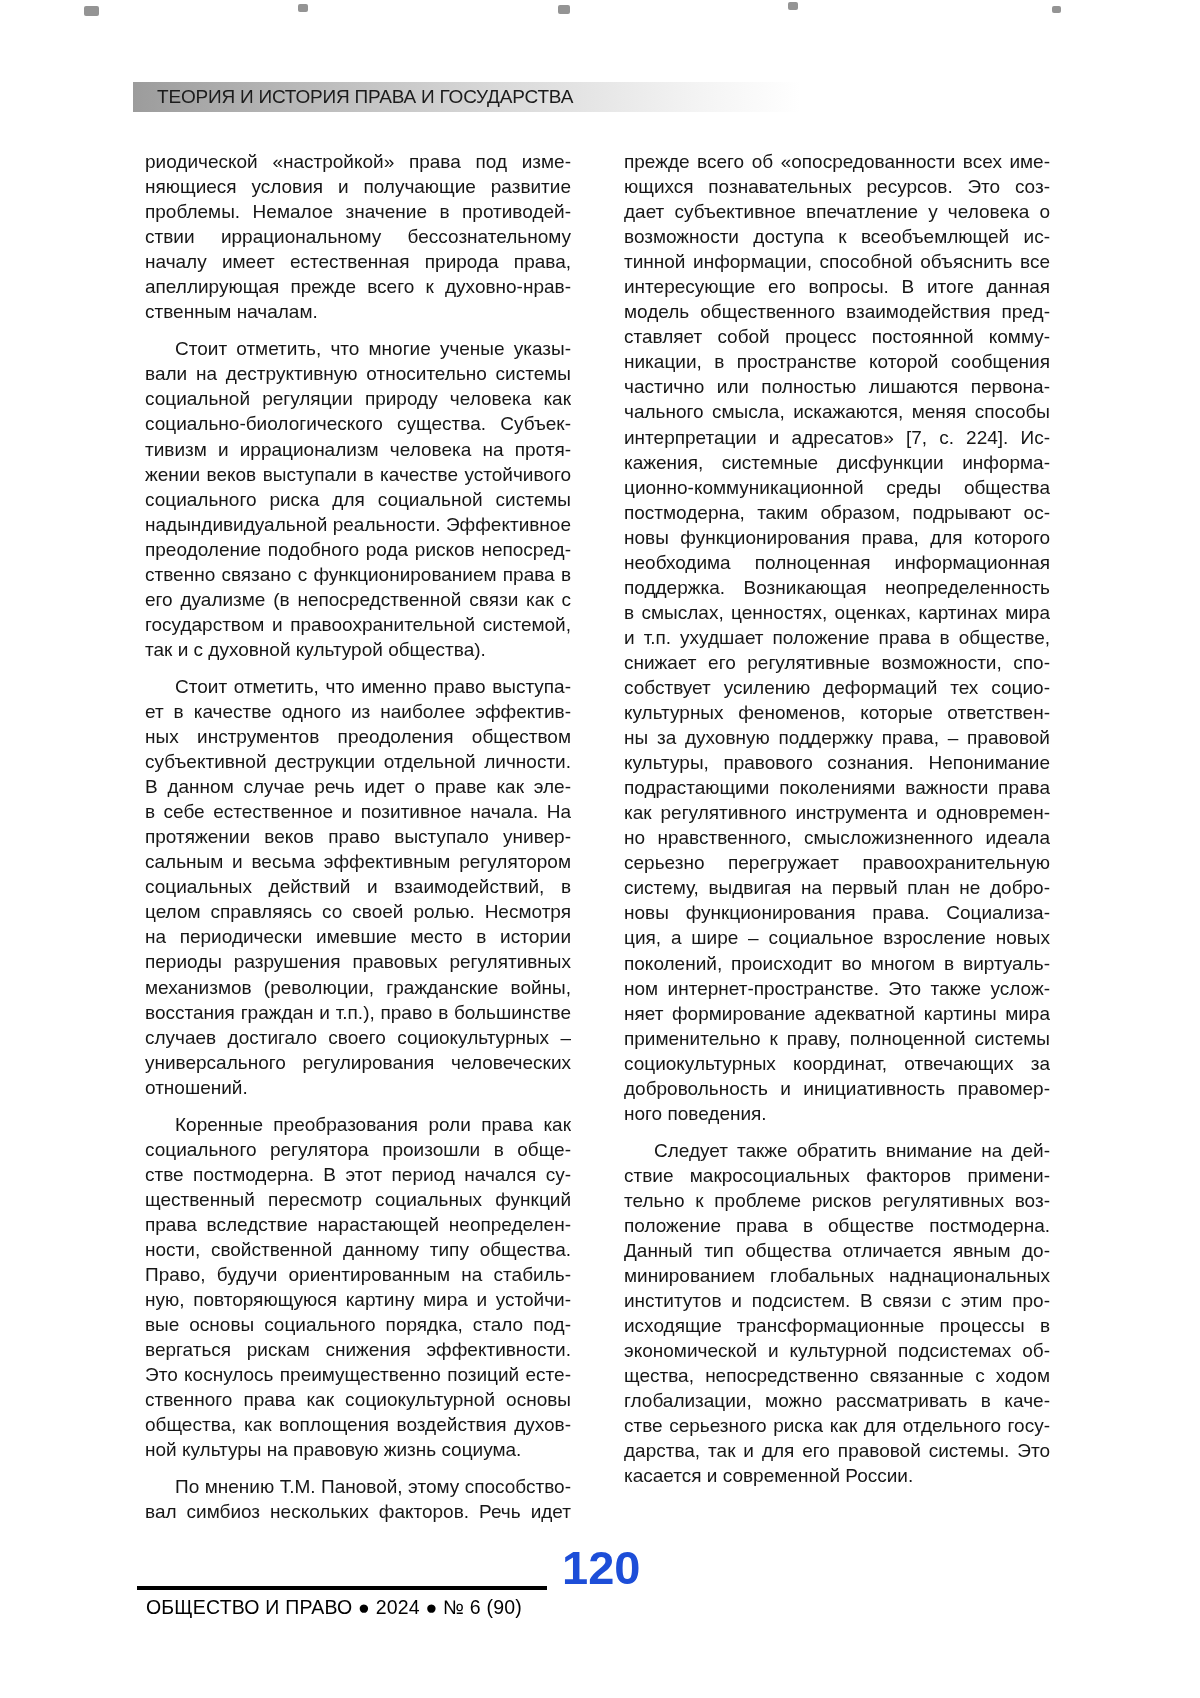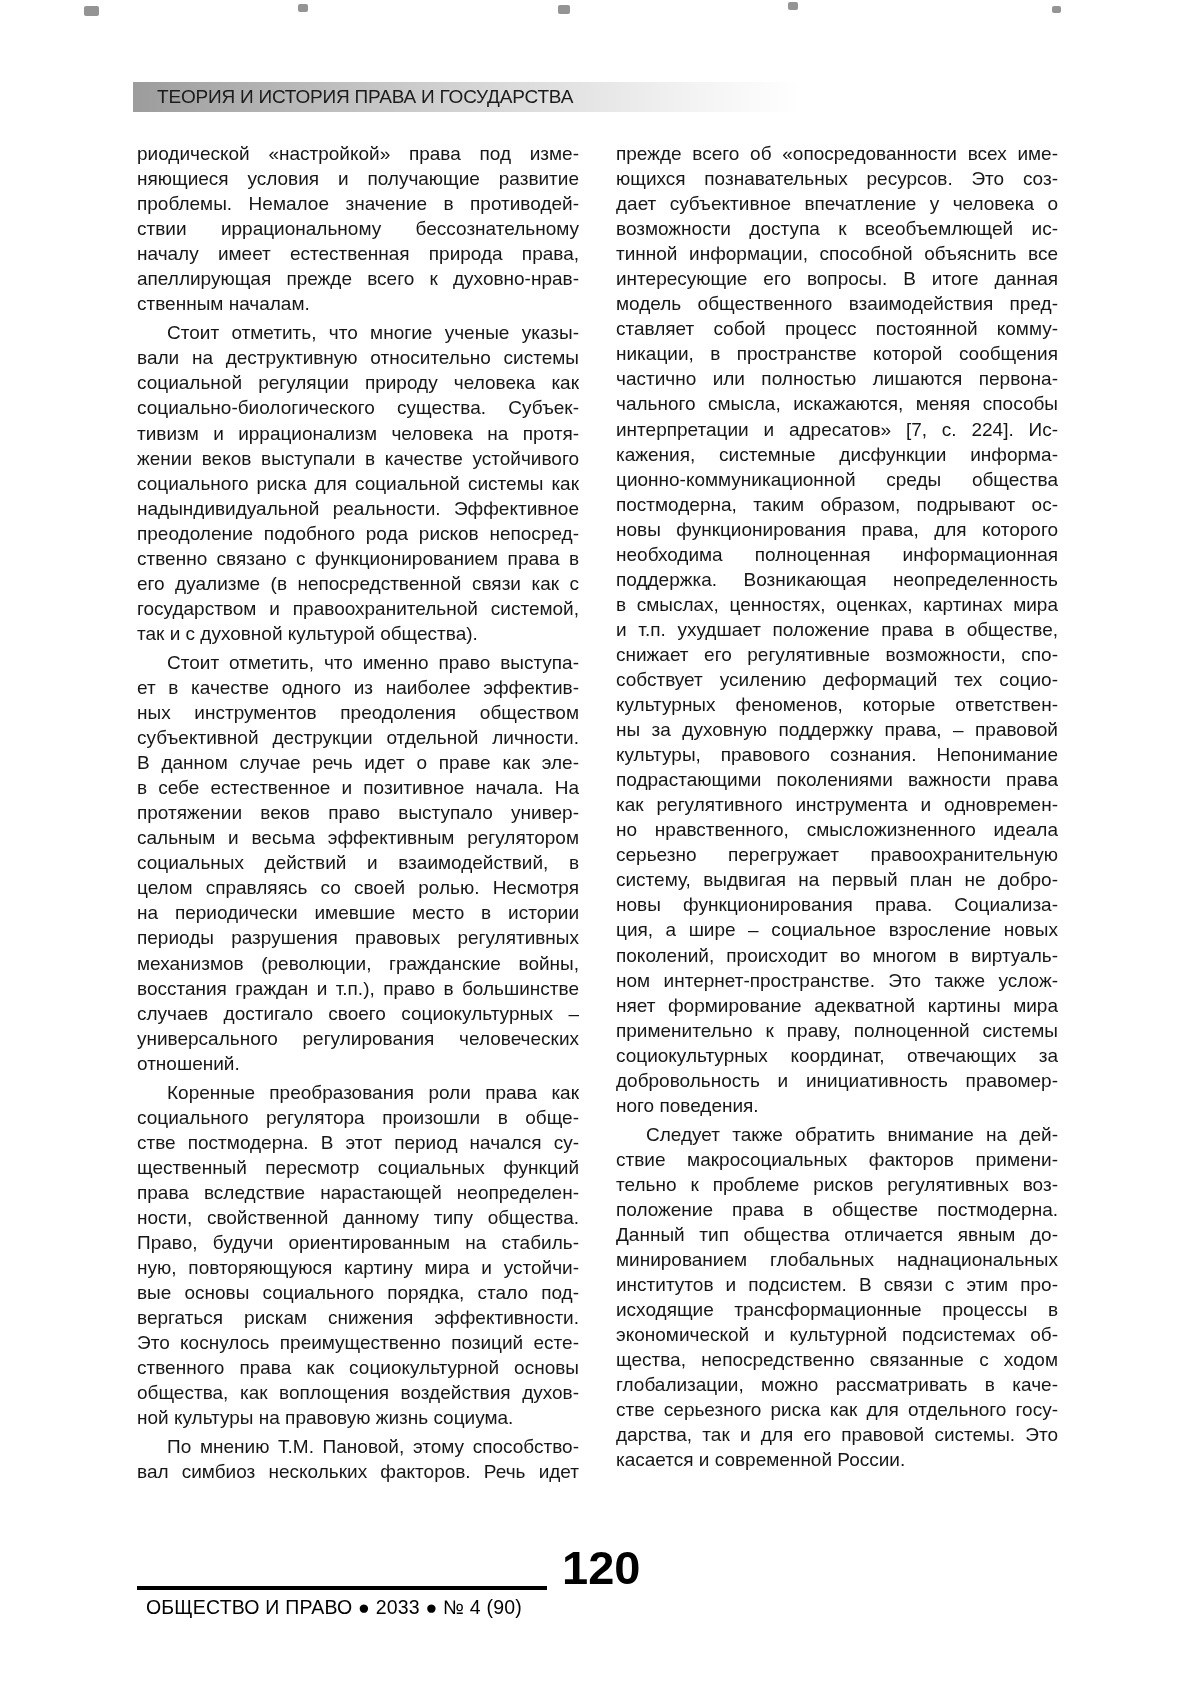--- a/index.html
+++ b/index.html
@@ -24,7 +24,7 @@
     display:flex;gap:29px;
   }
   .column{width:450px;font-size:19px;}
-  .para{margin:4px;}
+  .para{margin:12px;}
   .line{
     line-height:25.05px;height:25.05px;overflow:hidden;
     text-align:justify;text-align-last:justify;

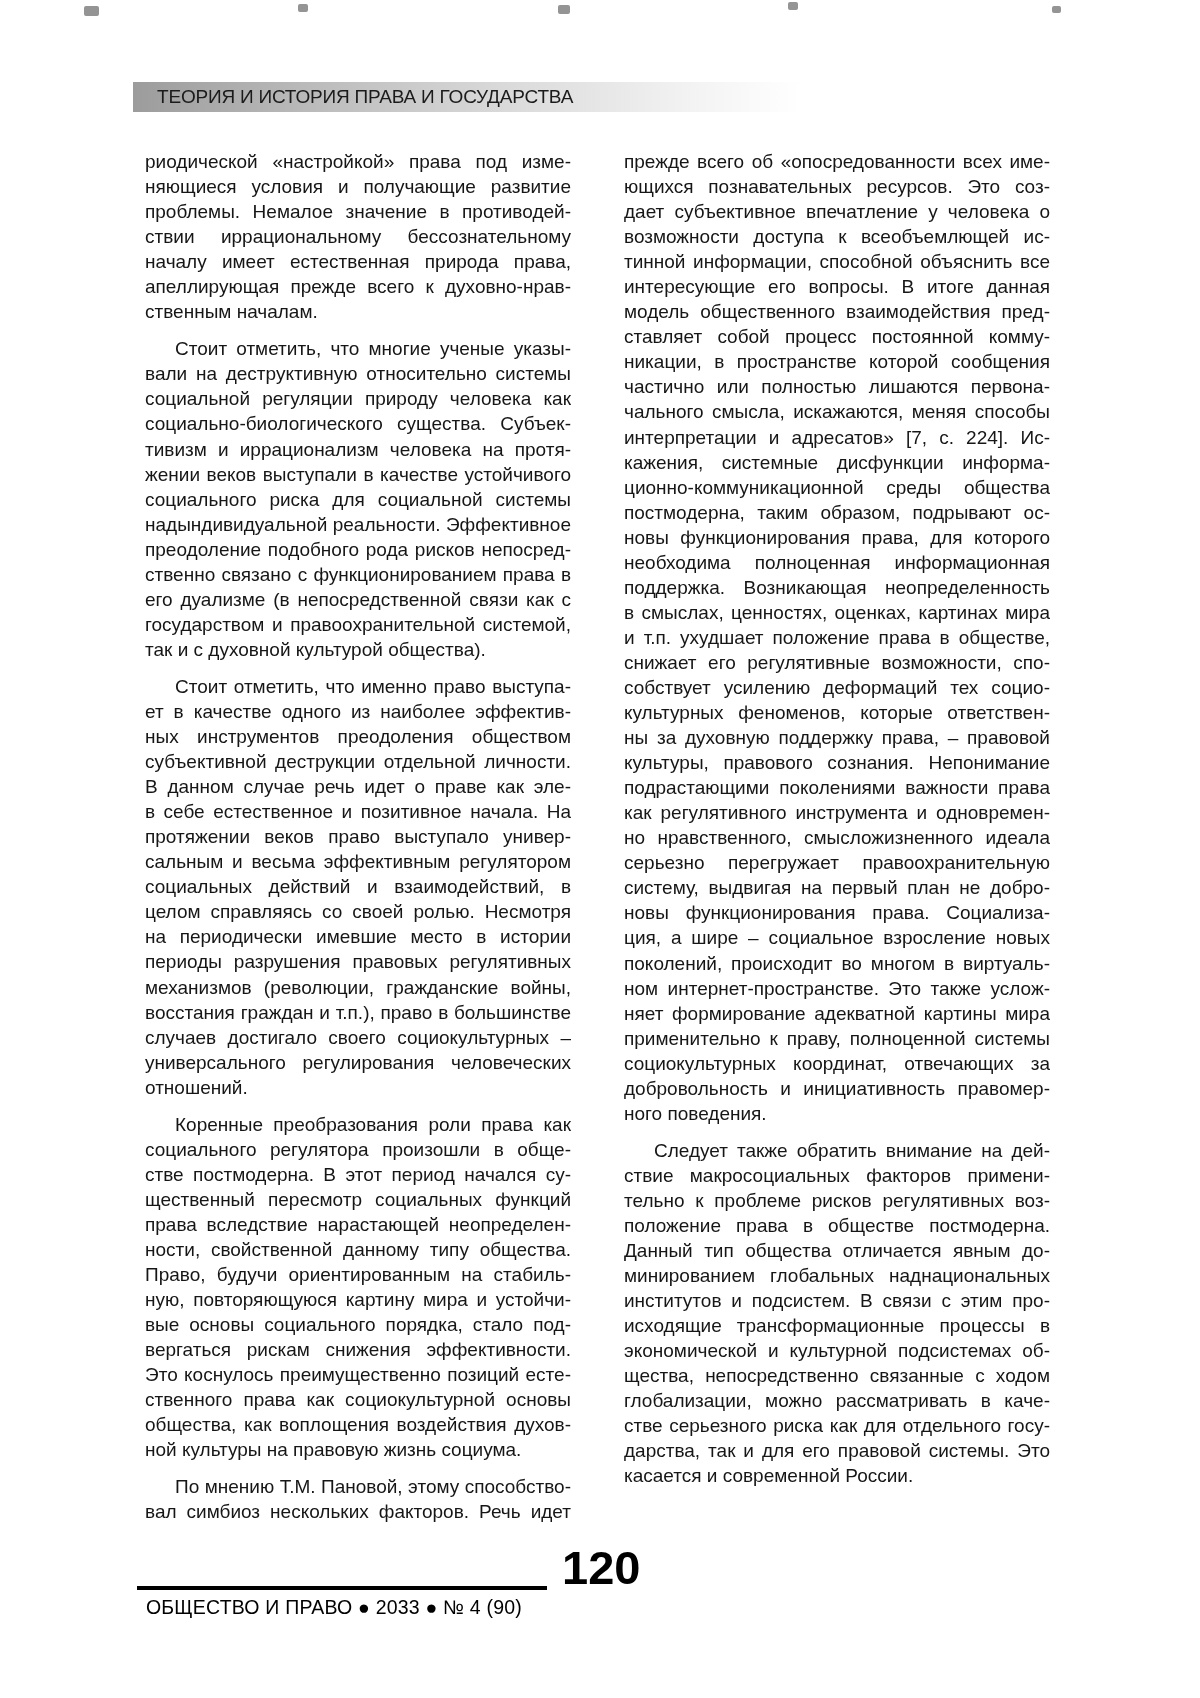--- a/index.html
+++ b/index.html
@@ -38,7 +38,7 @@
   }
   .page-number{
     position:absolute;left:562px;top:1540px;
-    font-size:47px;font-weight:bold;color:#000000;letter-spacing:0px;
+    font-size:47px;font-weight:bold;color:#1d4ed8;letter-spacing:0px;
   }
   .journal-line{
     position:absolute;left:146px;top:1596px;

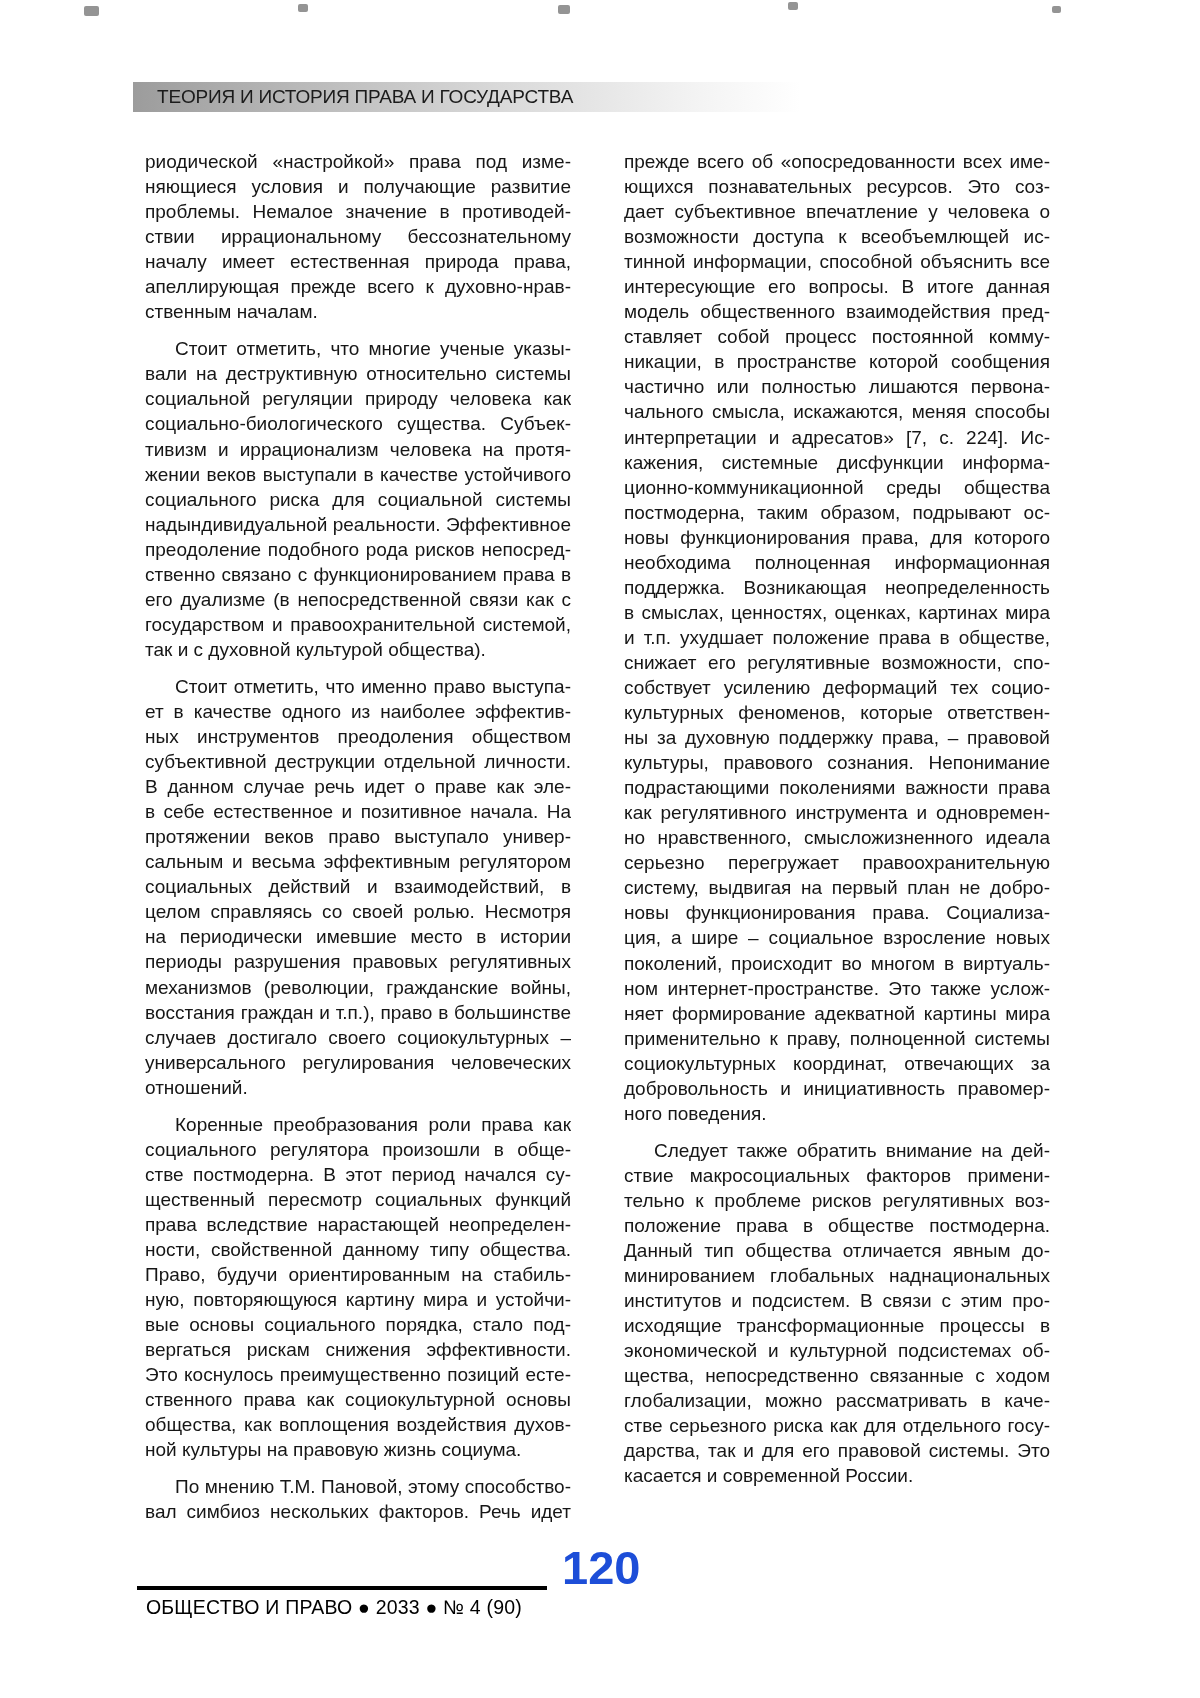--- a/index.html
+++ b/index.html
@@ -187,6 +187,6 @@
 
 <div class="footer-rule"></div>
 <div class="page-number">120</div>
-<div class="journal-line">ОБЩЕСТВО И ПРАВО ● 2033 ● № 4 (90)</div>
+<div class="journal-line">ОБЩЕСТВО И ПРАВО ● 2024 ● № 6 (90)</div>
 
 </body></html>

